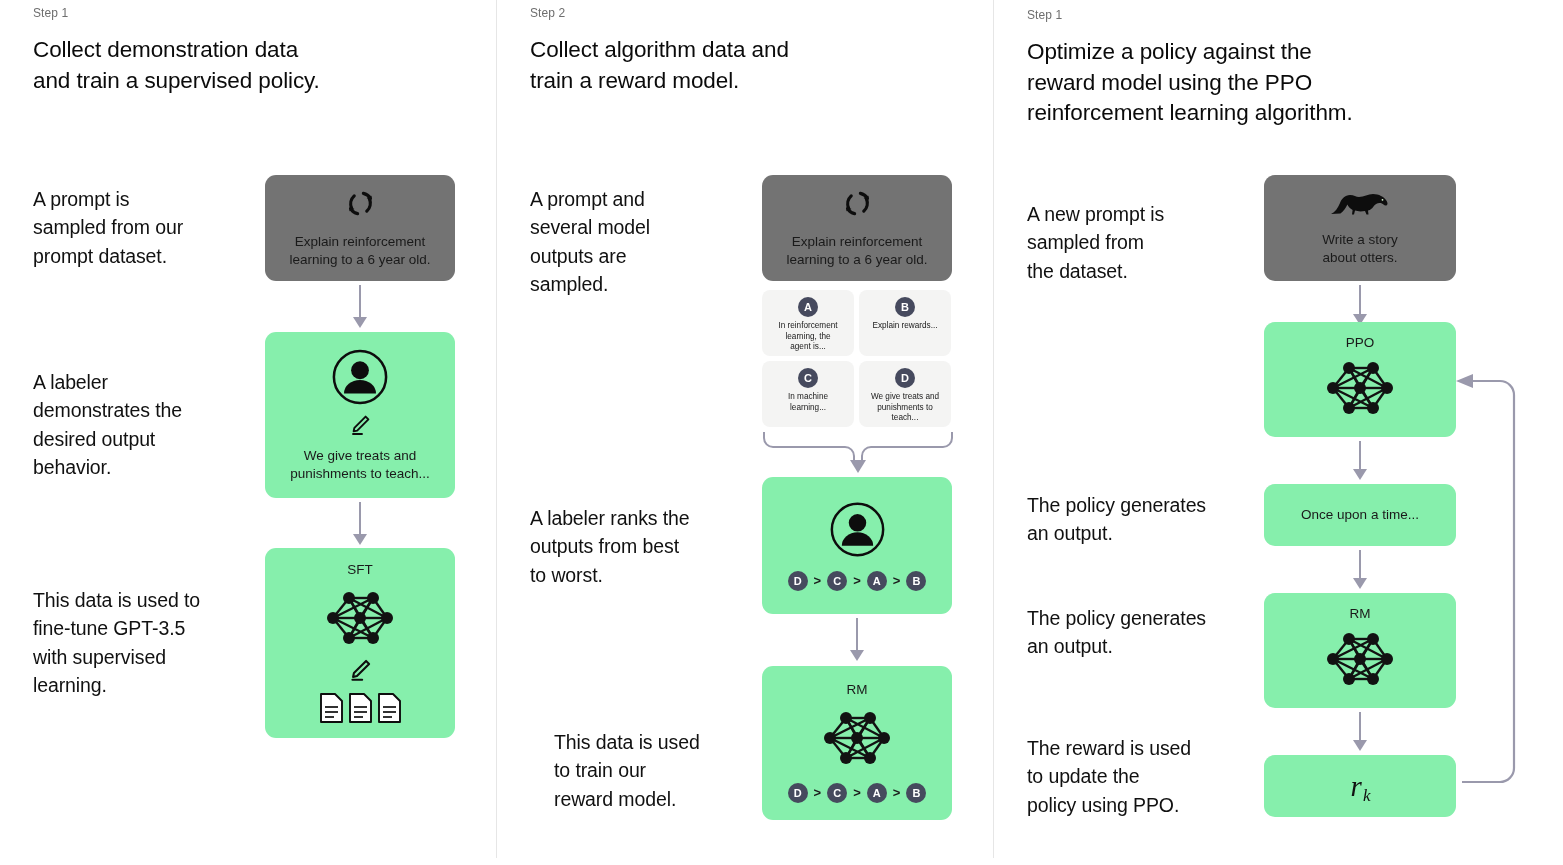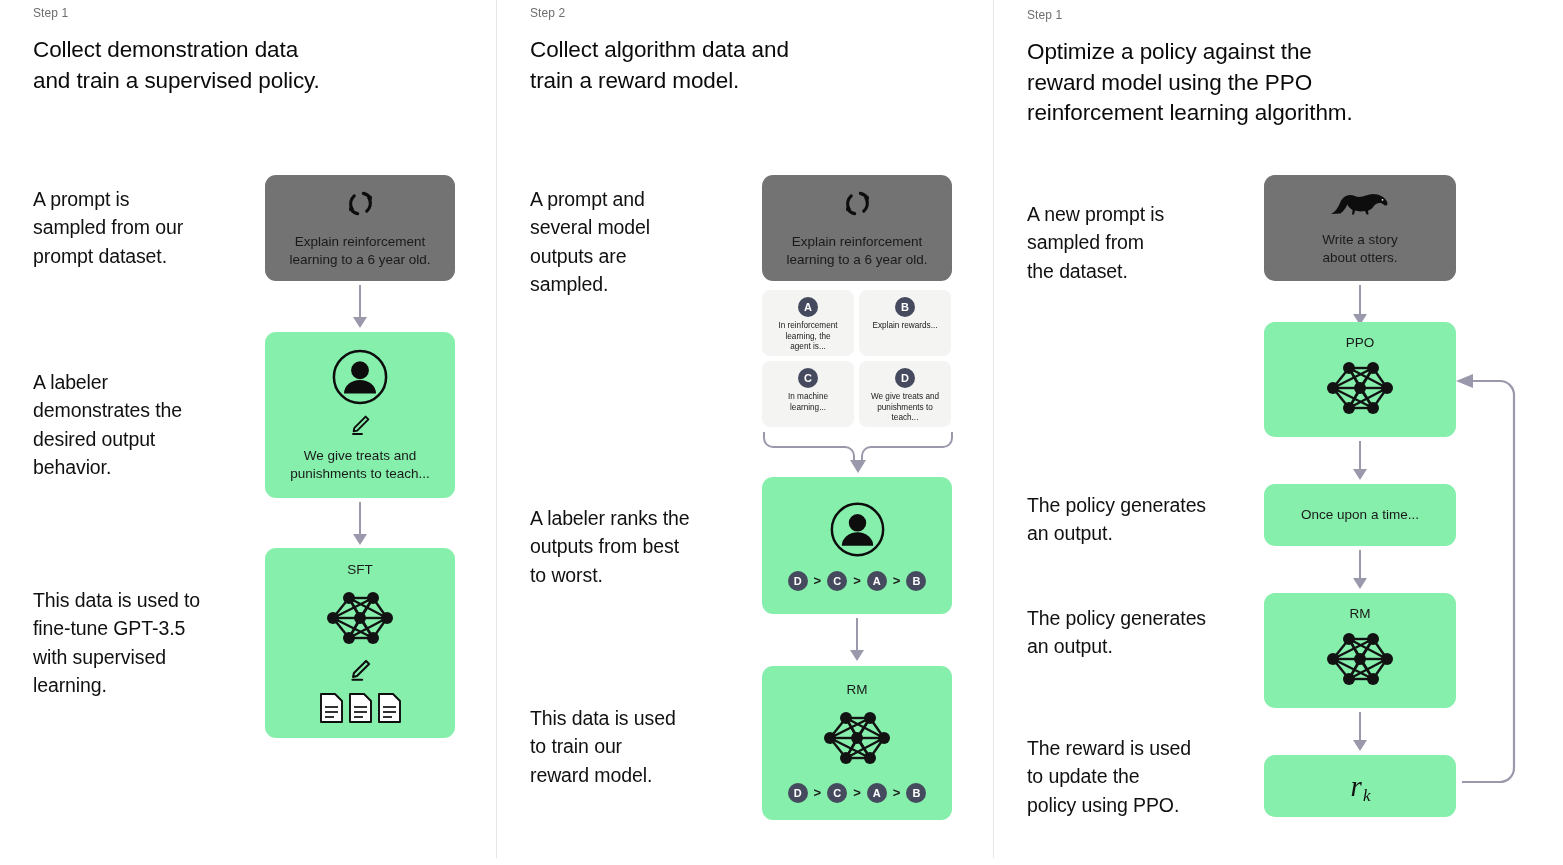--- a/index.html
+++ b/index.html
@@ -240,7 +240,7 @@
     <div class="blurb" style="top:504px;width:225px;">A labeler ranks the
 outputs from best
 to worst.</div>
-    <div class="blurb" style="top:704px;width:215px;">This data is used
+    <div class="blurb" style="top:728px;width:215px;margin-left:24px;">This data is used
 to train our
 reward model.</div>
 

